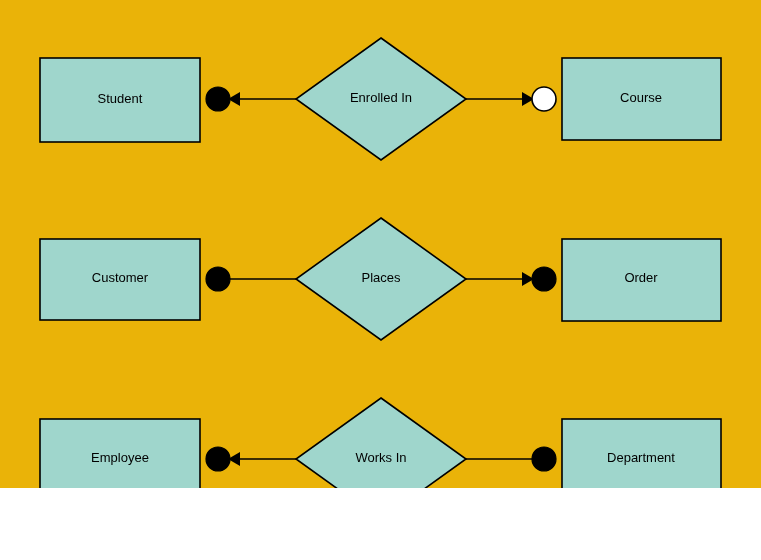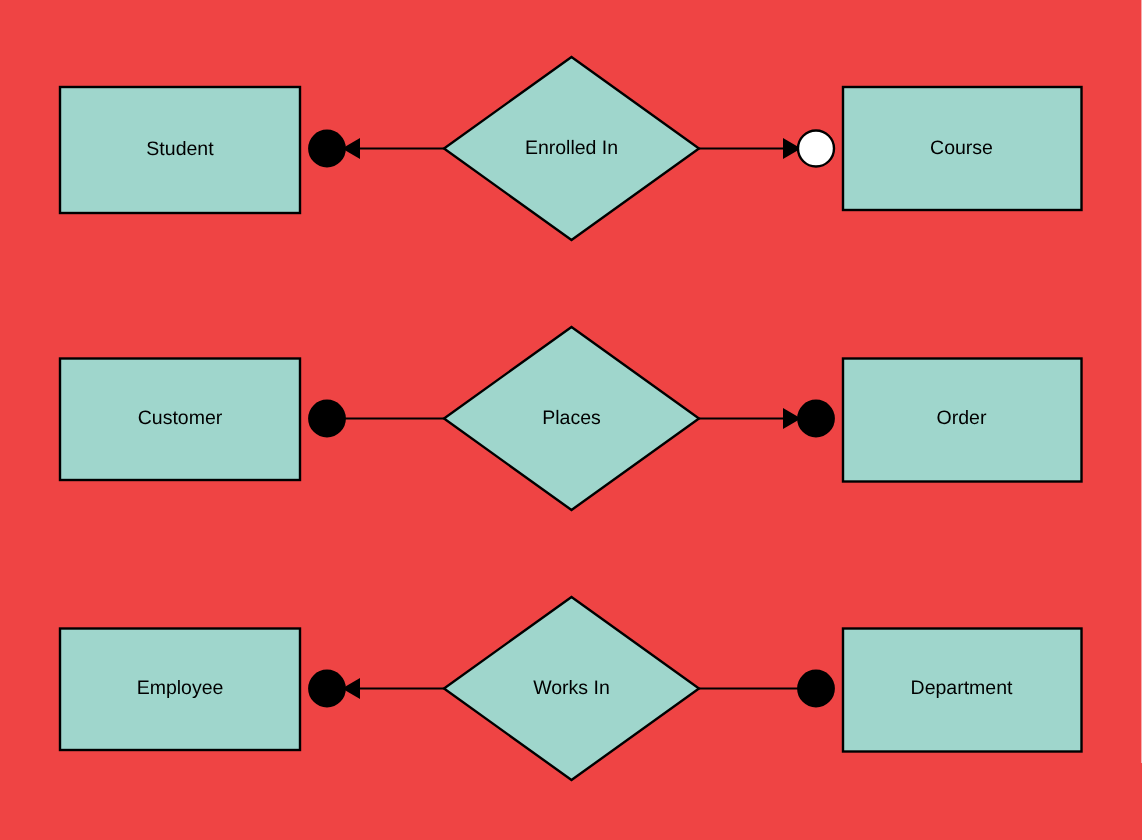--- a/index.html
+++ b/index.html
@@ -14,8 +14,8 @@
   #canvas {
     position: relative;
     width: 761px;
-    height: 560px;
-    background: #ef4444;
+    height: 488px;
+    background: #eab308;
     overflow: hidden;
   }
   #canvas svg {

